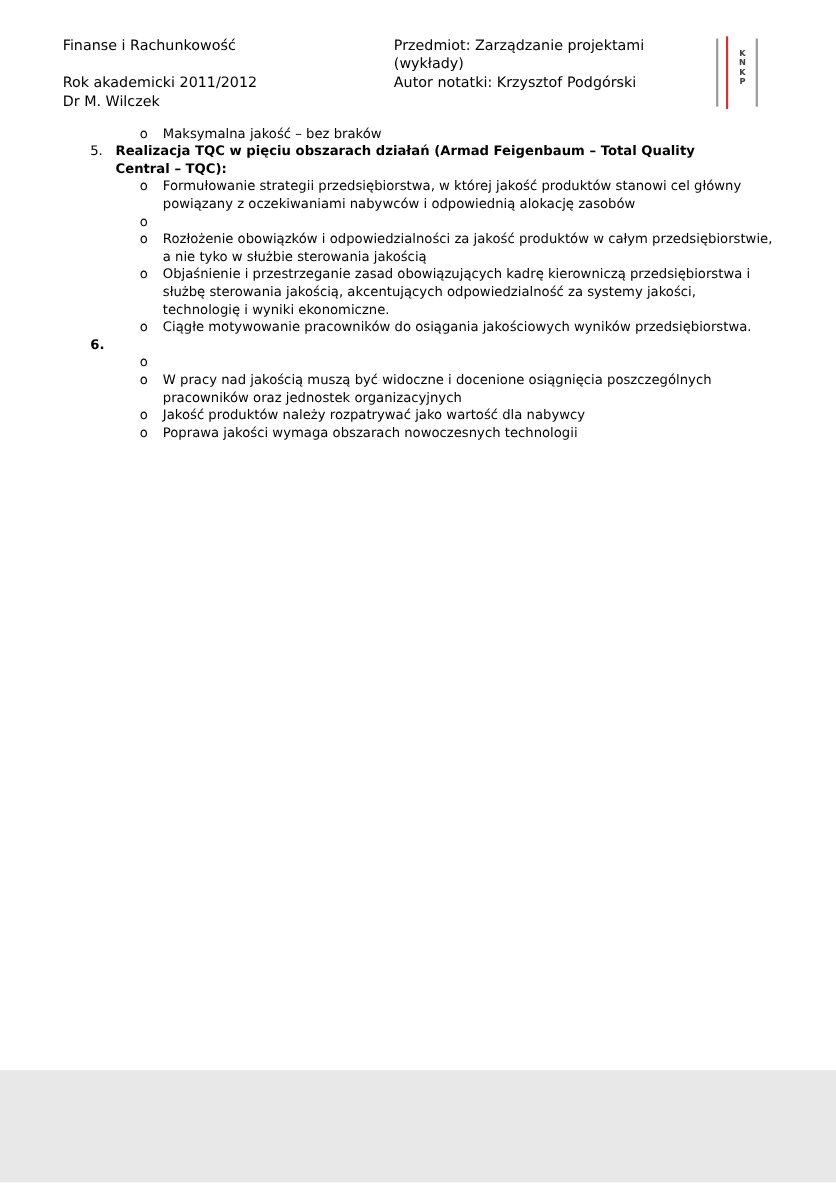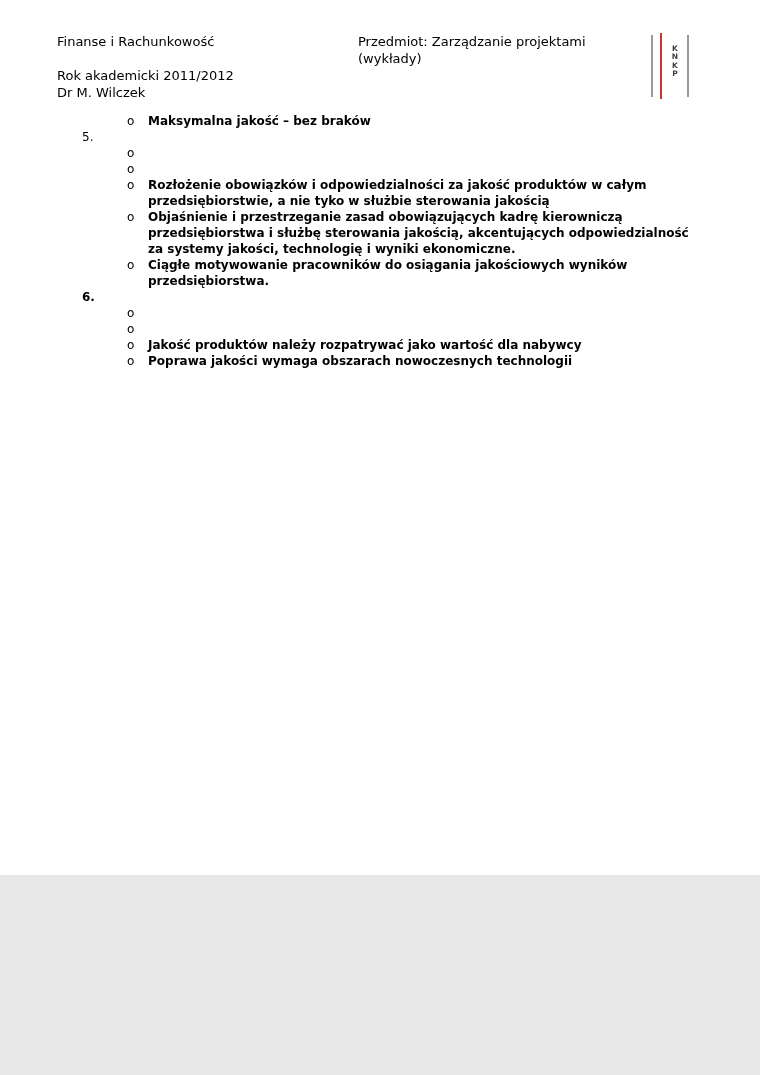--- a/index.html
+++ b/index.html
@@ -6,7 +6,7 @@
   .page {
     position: relative;
     width: 760px;
-    height: 875px;
+    height: 973px;
     margin: 0 auto;
     background: #ffffff;
     font-family: "DejaVu Sans", "Liberation Sans", sans-serif;

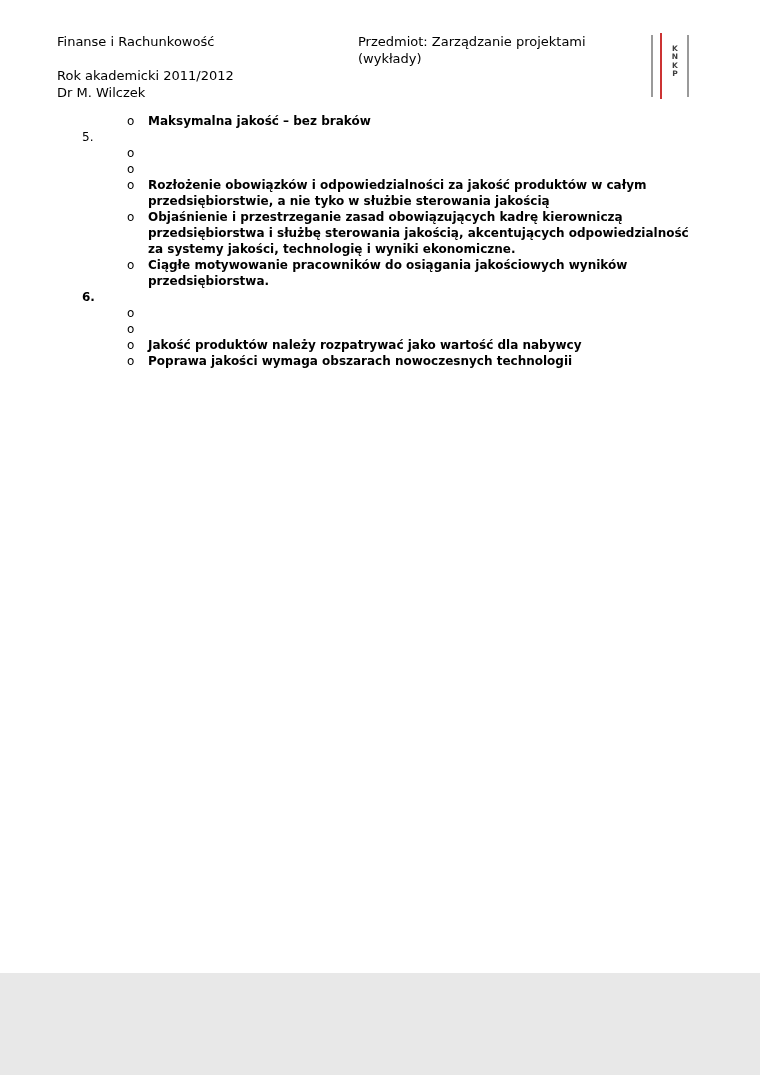--- a/index.html
+++ b/index.html
@@ -101,6 +101,7 @@
     <div class="header-col header-right">
       <div>Przedmiot: Zarządzanie projektami</div>
       <div>(wykłady)</div>
+      <div>Autor notatki: Krzysztof Podgórski</div>
     </div>
     <div class="logo">
       <span class="bar bar-left" style="background:#9a9a9a"></span>

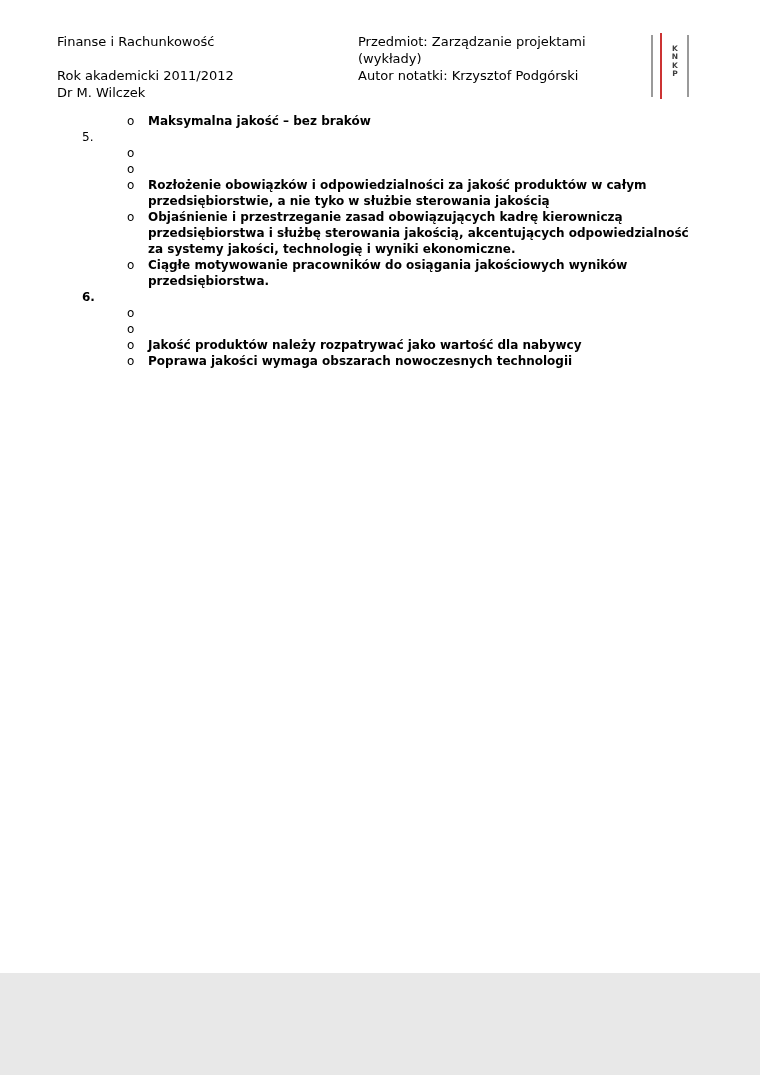--- a/index.html
+++ b/index.html
@@ -69,7 +69,7 @@
   }
   .bullet { display: flex; padding-left: 70px; }
   .bullet .marker { flex: 0 0 21px; }
-  .bullet .text { flex: 1; max-width: 557px; font-weight: bold; }
+  .bullet .text { flex: 1; max-width: 557px; }
 
   .section { display: flex; padding-left: 25px; }
   .section .num { flex: 0 0 23px; }

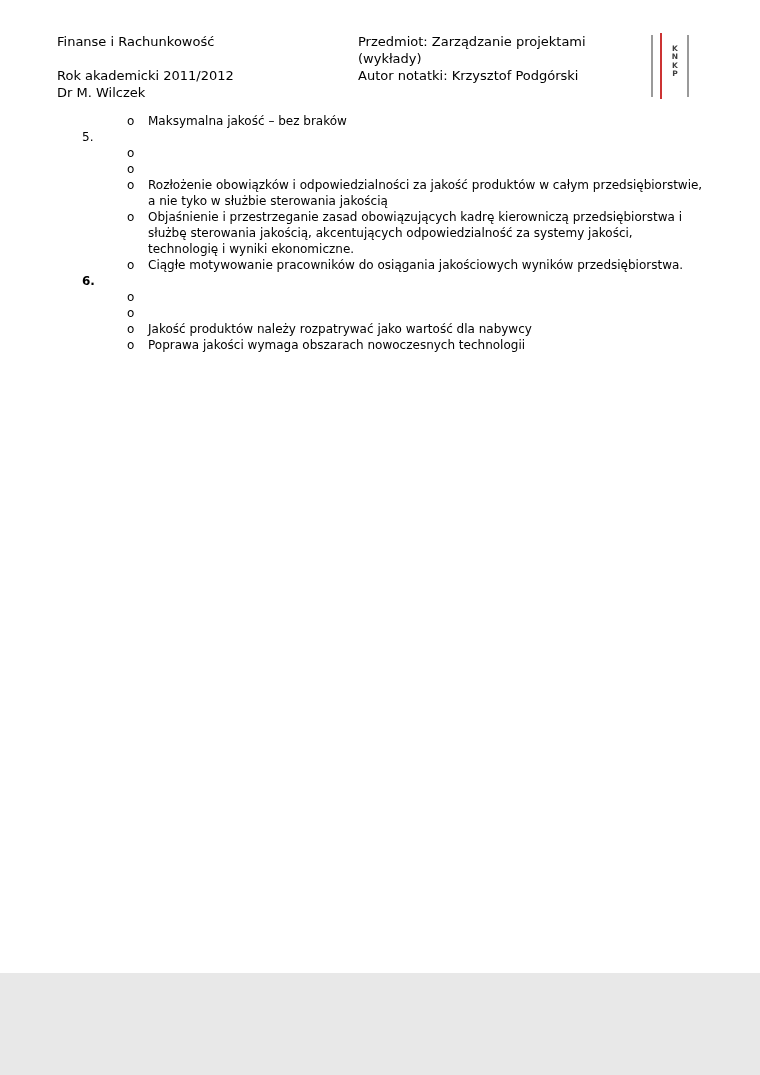--- a/index.html
+++ b/index.html
@@ -125,6 +125,7 @@
 
     <div class="section">
       <span class="num">5.</span>
+      <span class="title">Realizacja TQC w pięciu obszarach działań (Armad Feigenbaum – Total Quality Central – TQC):</span>
     </div>
 
     <div class="bullet">

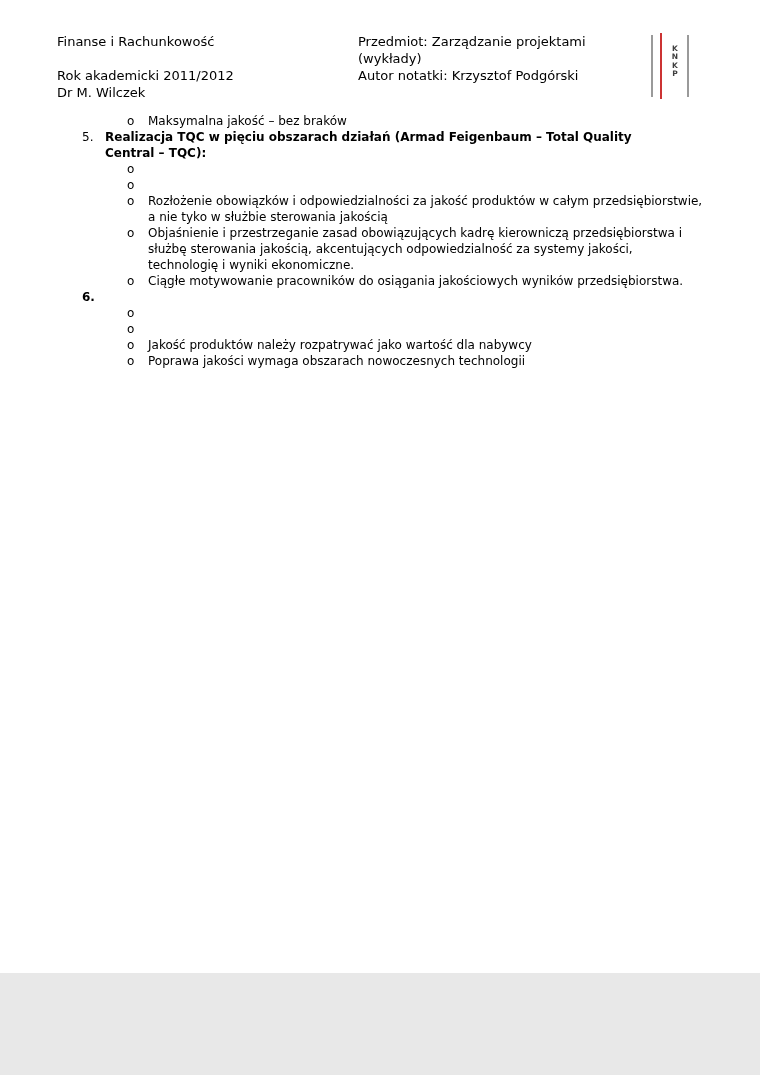--- a/index.html
+++ b/index.html
@@ -130,6 +130,7 @@
 
     <div class="bullet">
       <span class="marker">o</span>
+      <span class="text">Formułowanie strategii przedsiębiorstwa, w której jakość produktów stanowi cel główny powiązany z oczekiwaniami nabywców i odpowiednią alokację zasobów</span>
     </div>
     <div class="bullet">
       <span class="marker">o</span>

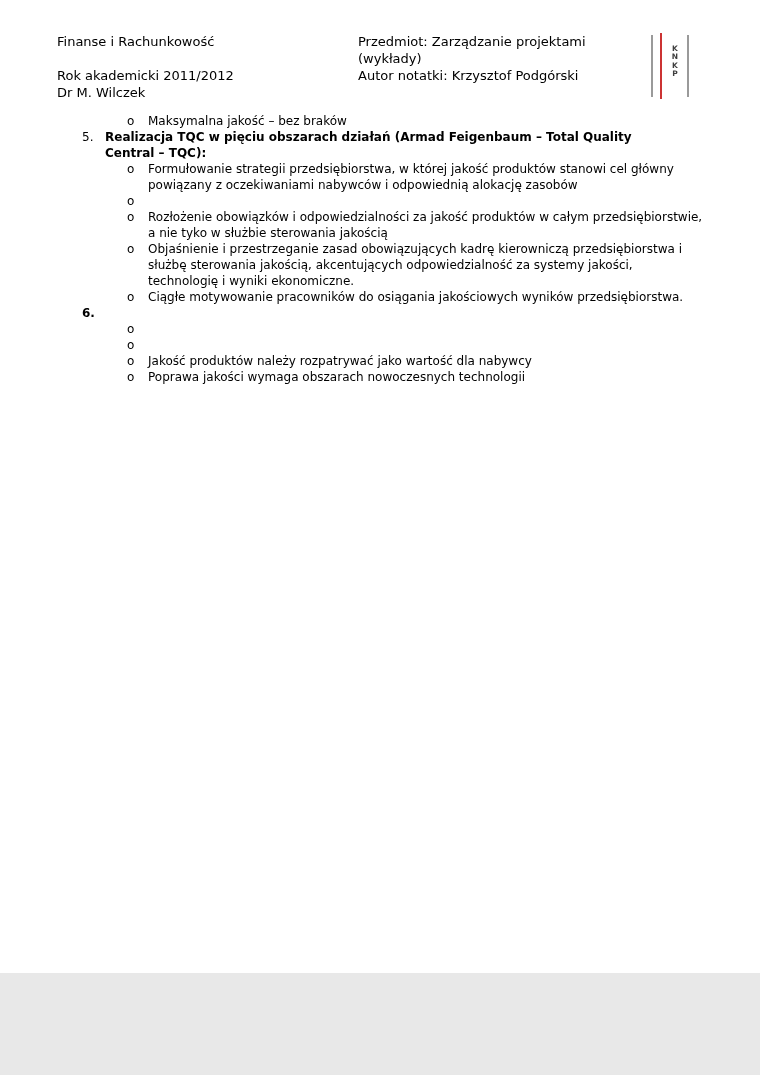--- a/index.html
+++ b/index.html
@@ -157,6 +157,7 @@
     </div>
     <div class="bullet">
       <span class="marker">o</span>
+      <span class="text">W pracy nad jakością muszą być widoczne i docenione osiągnięcia poszczególnych pracowników oraz jednostek organizacyjnych</span>
     </div>
     <div class="bullet">
       <span class="marker">o</span>

